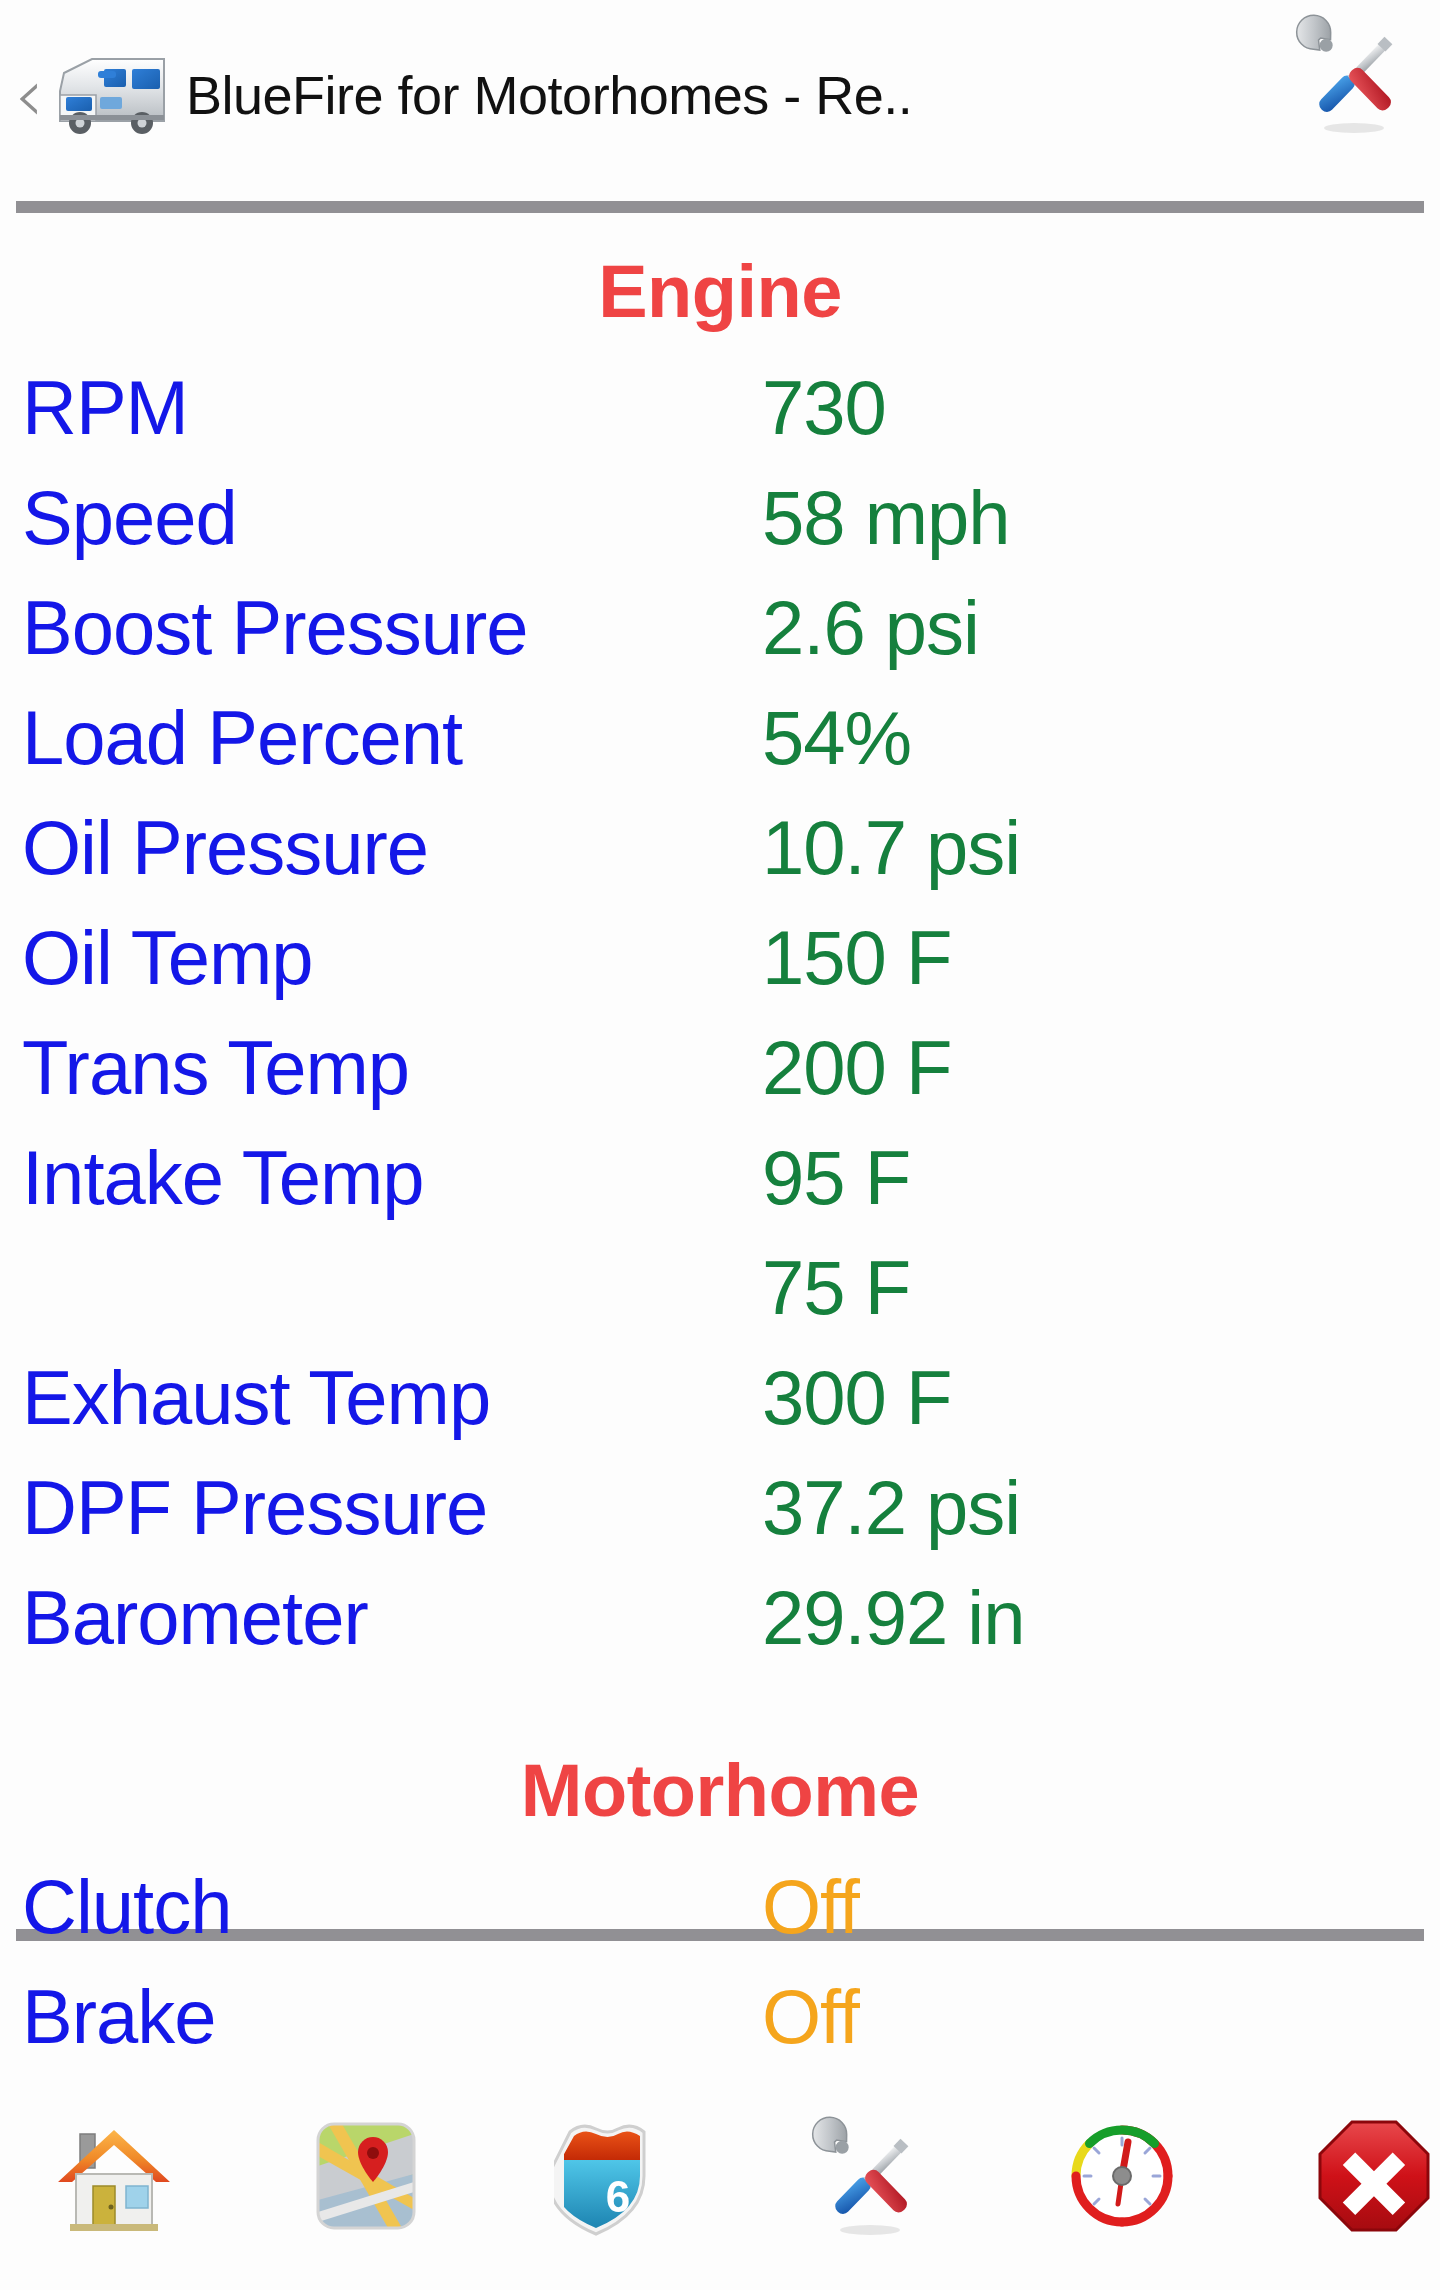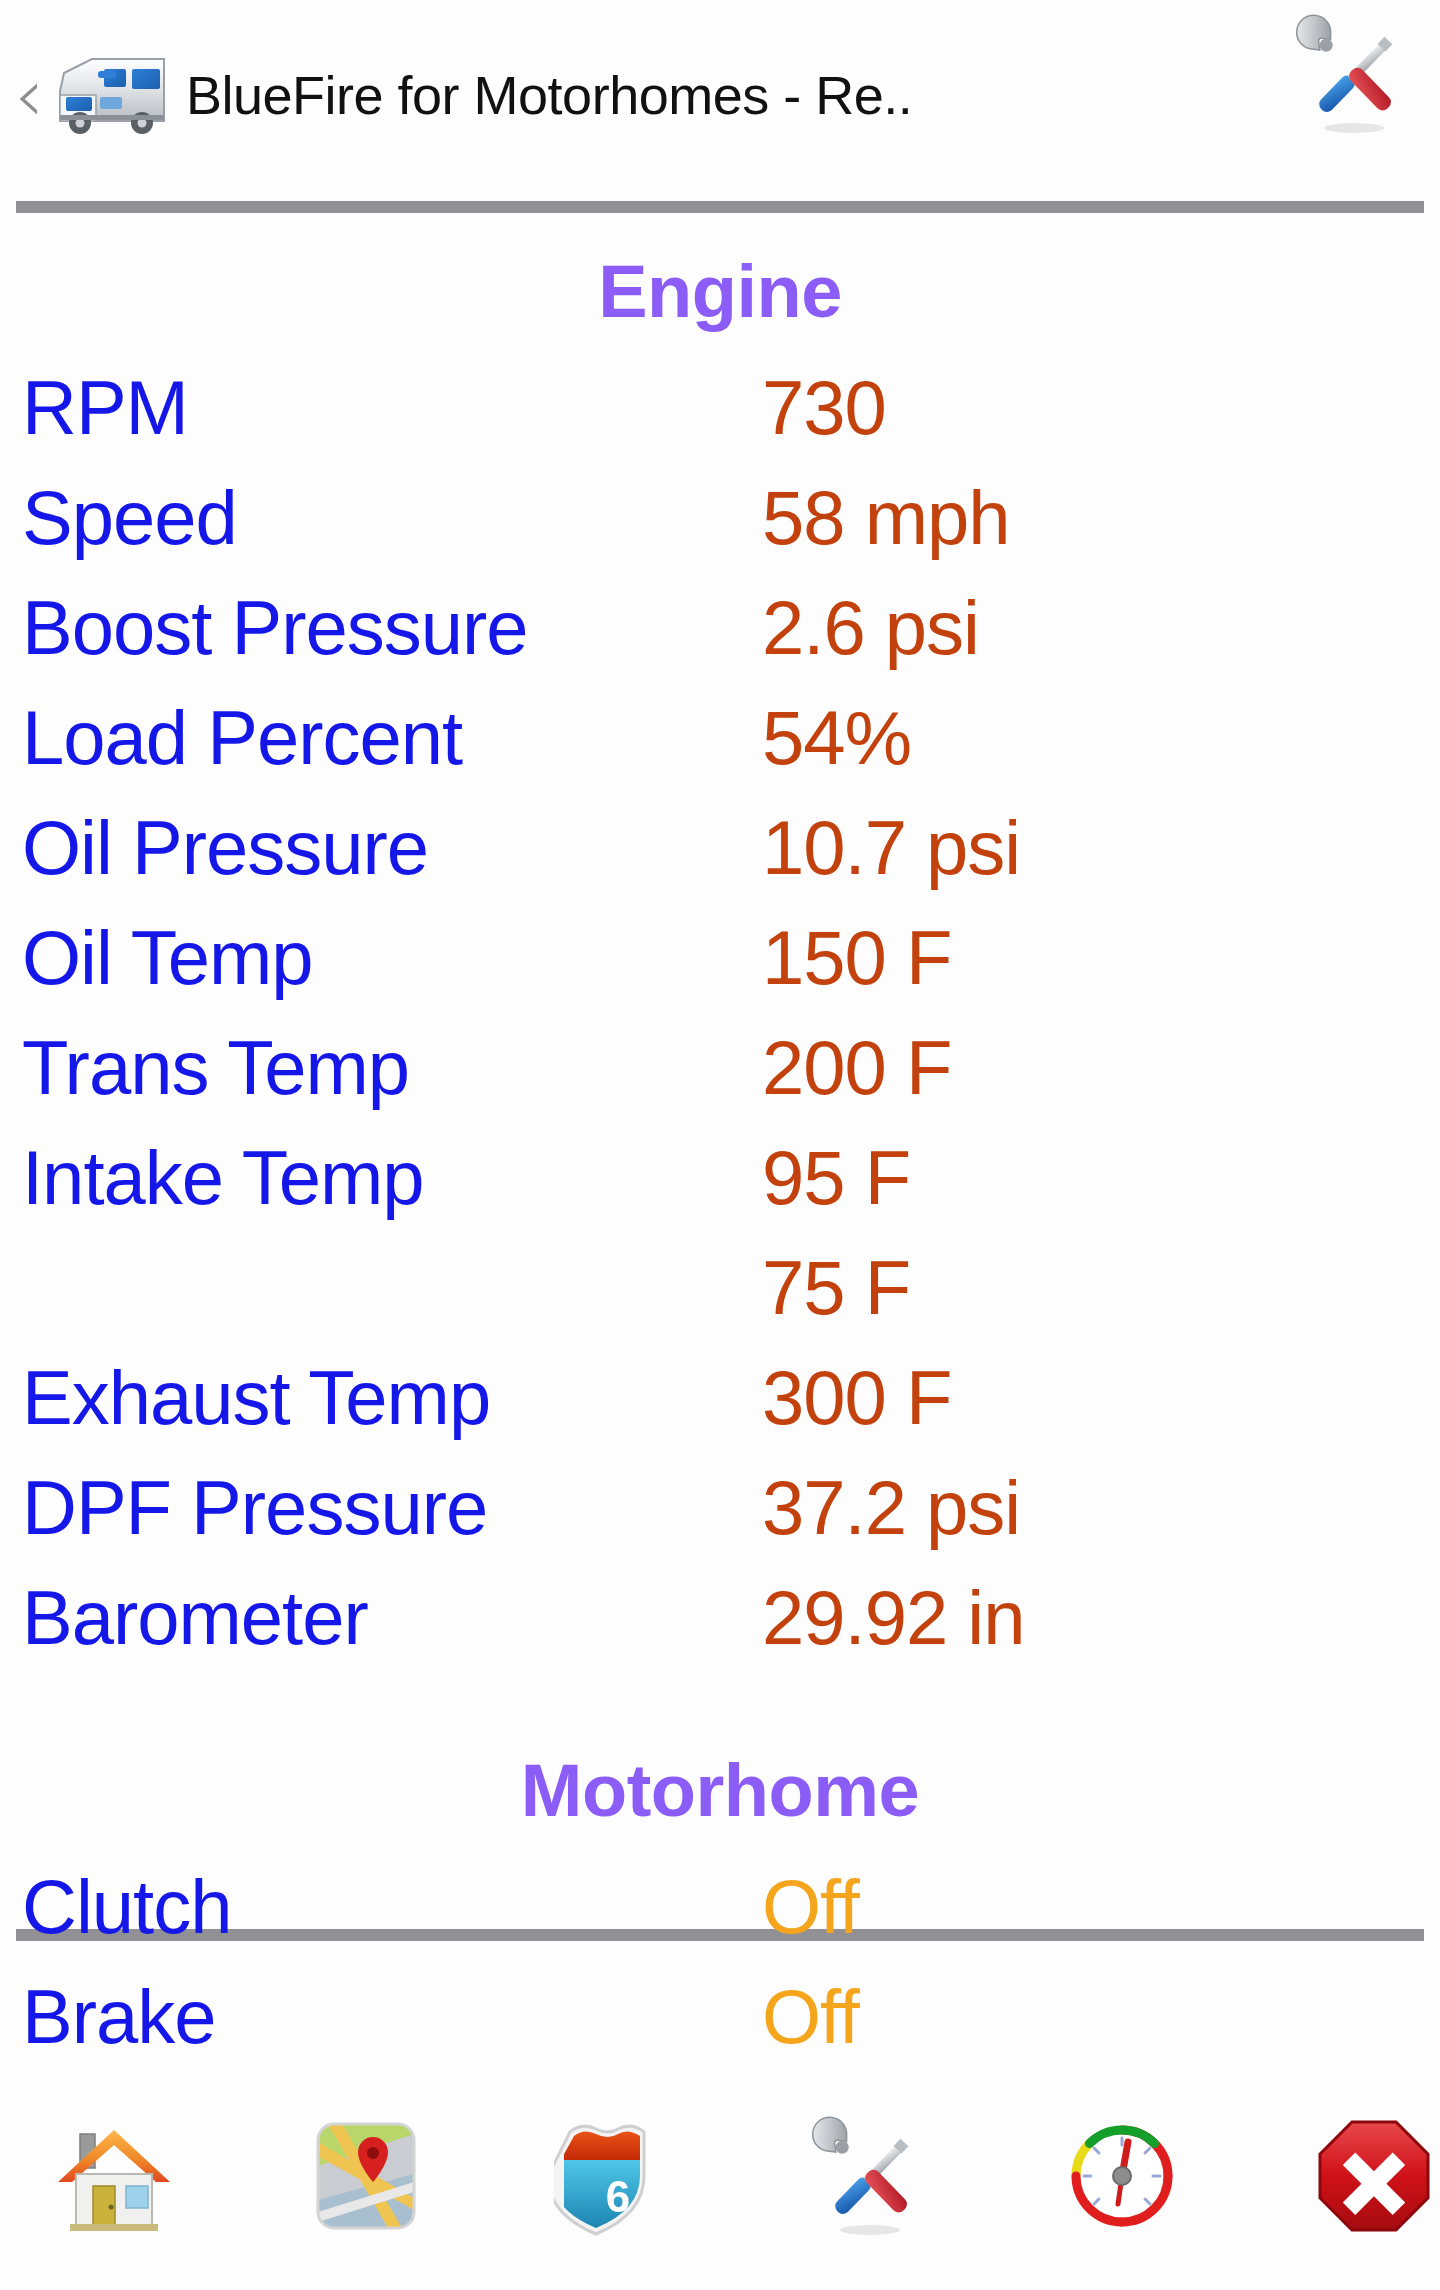--- a/index.html
+++ b/index.html
@@ -39,7 +39,7 @@
   
   .content { position:absolute; left:0; top:213px; width:1440px; height:1839px; overflow:hidden; }
   .section-title {
-    text-align:center; font-size:74px; font-weight:bold; color:#8b5cf6;
+    text-align:center; font-size:74px; font-weight:bold; color:#ef4444;
     letter-spacing:-0.5px;
   }
   #engine-title { margin-top:36px; }

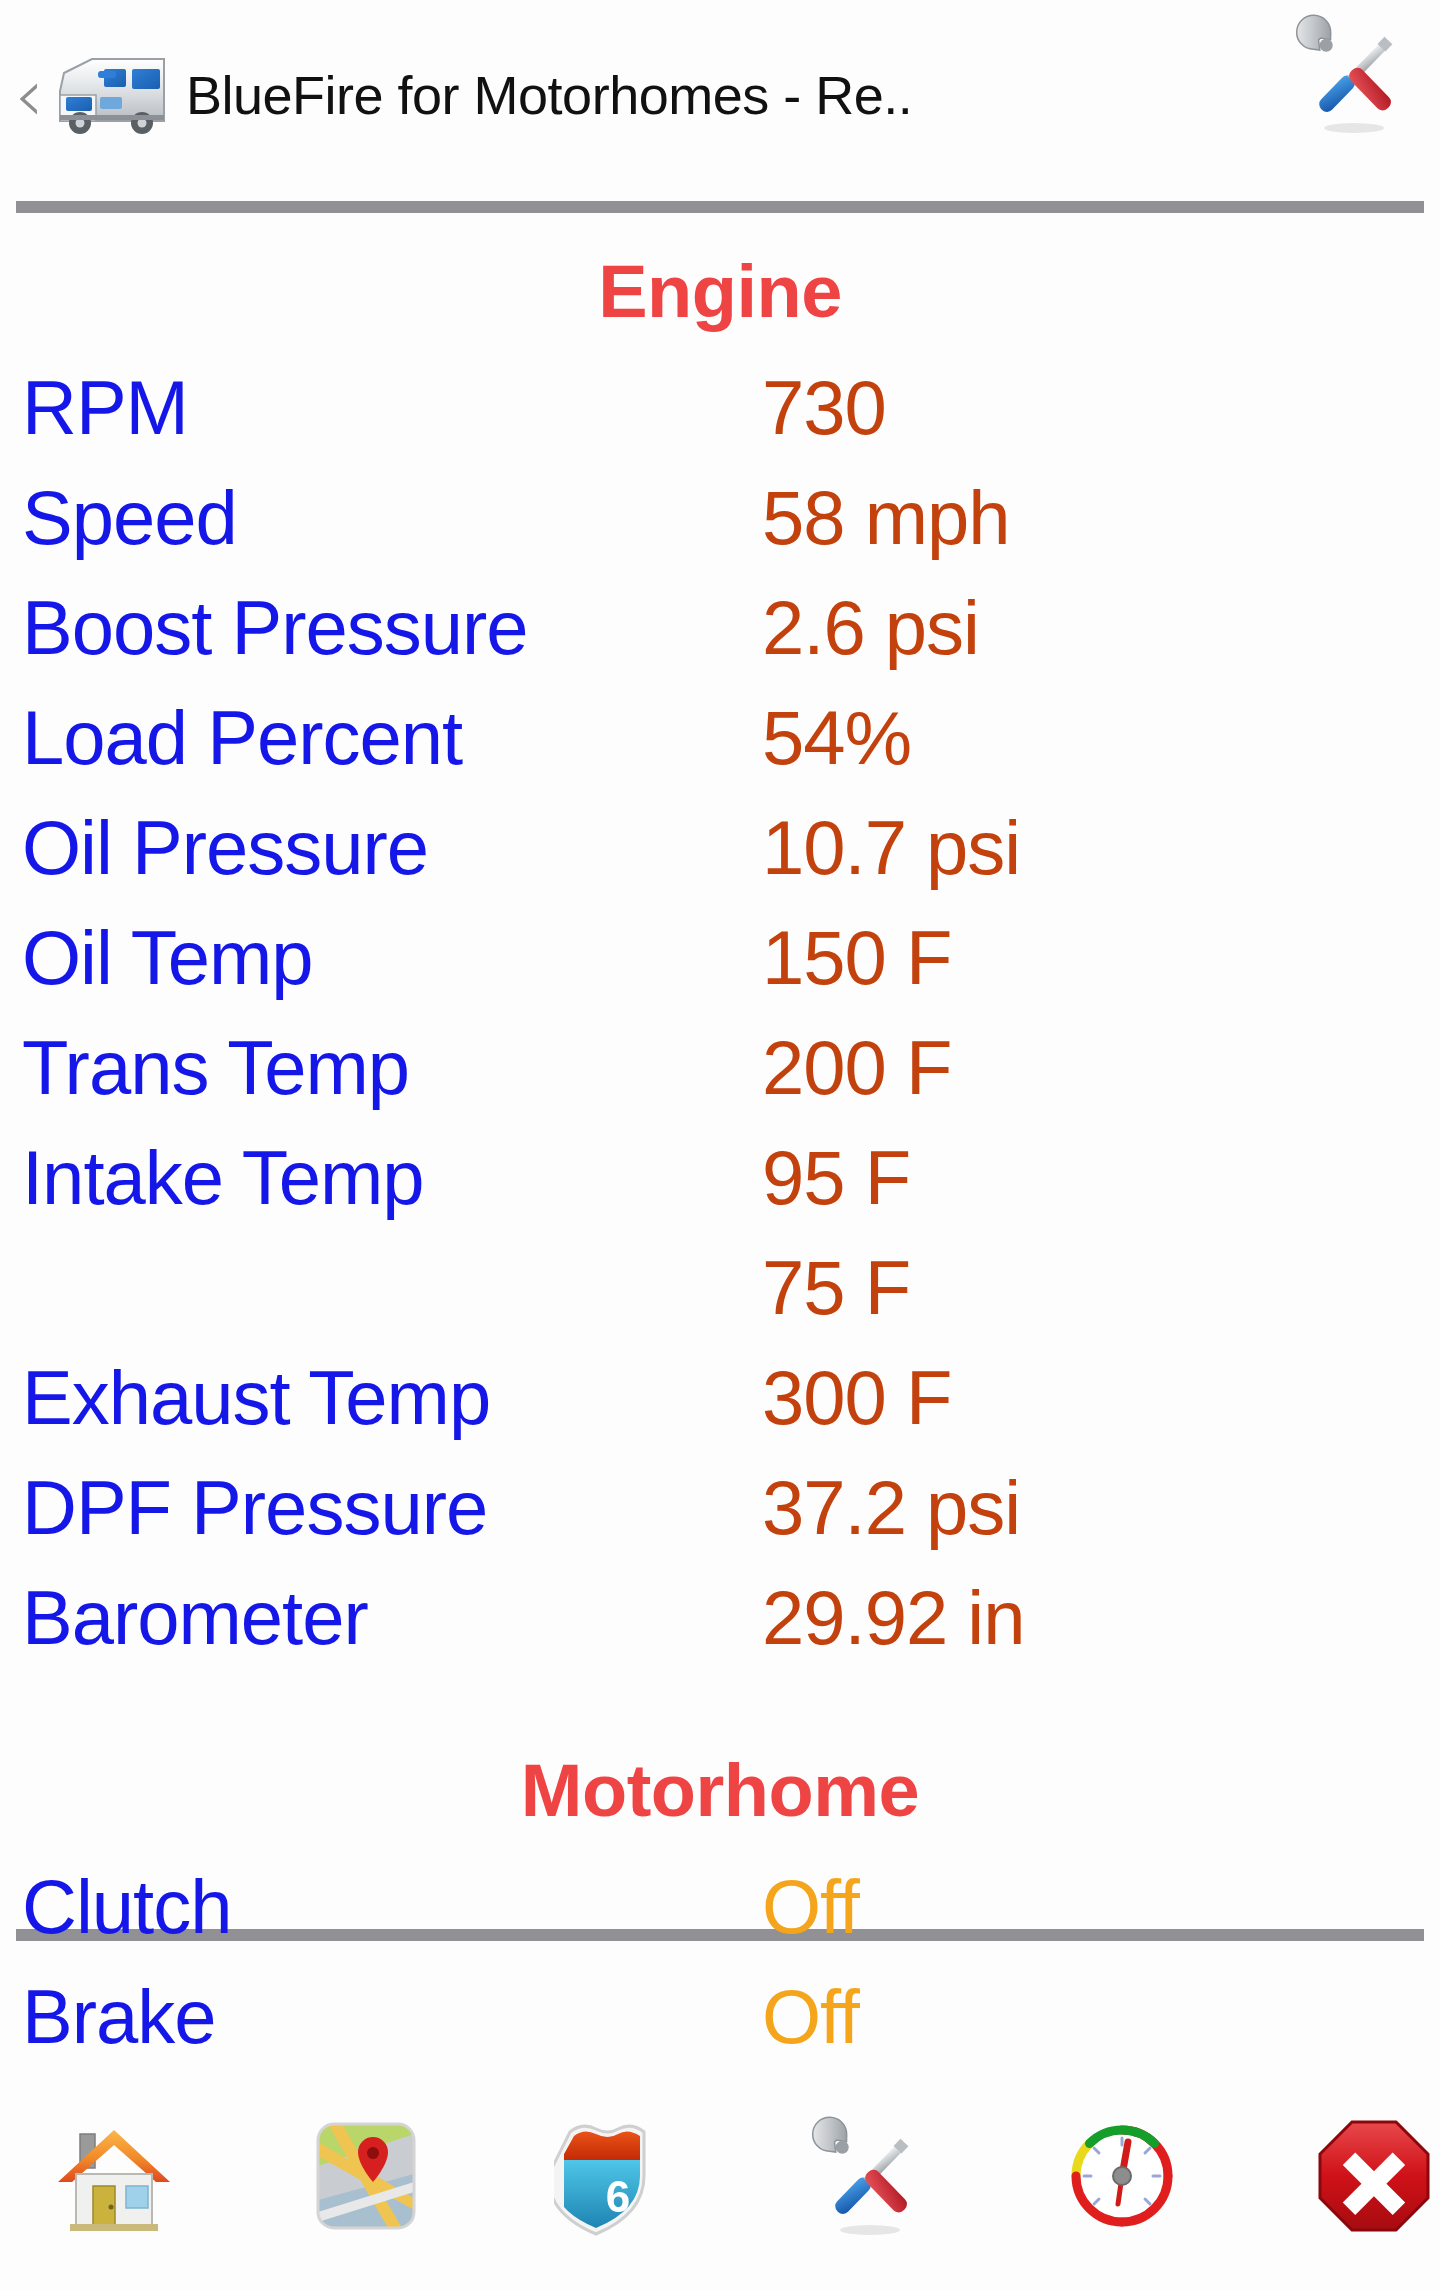--- a/index.html
+++ b/index.html
@@ -54,7 +54,7 @@
     position:absolute; left:762px; top:0; font-size:76px;
     white-space:nowrap; letter-spacing:-1px;
   }
-  .v-green { color:#c2410c; }
+  .v-green { color:#15803d; }
   .v-orange { color:#f5a51c; }
 
   

